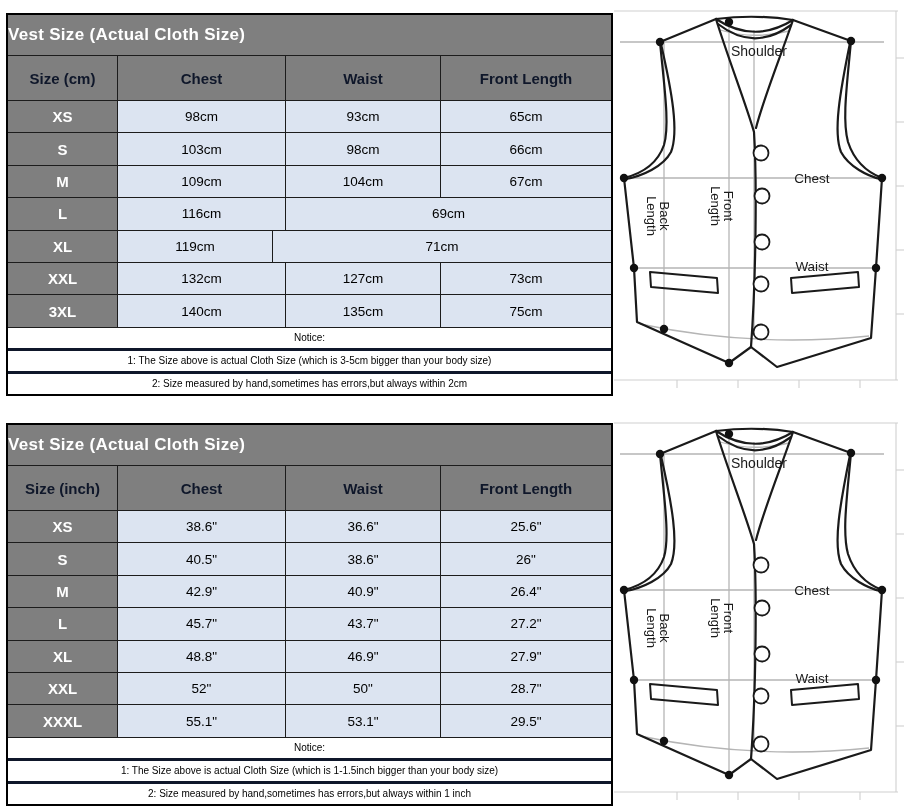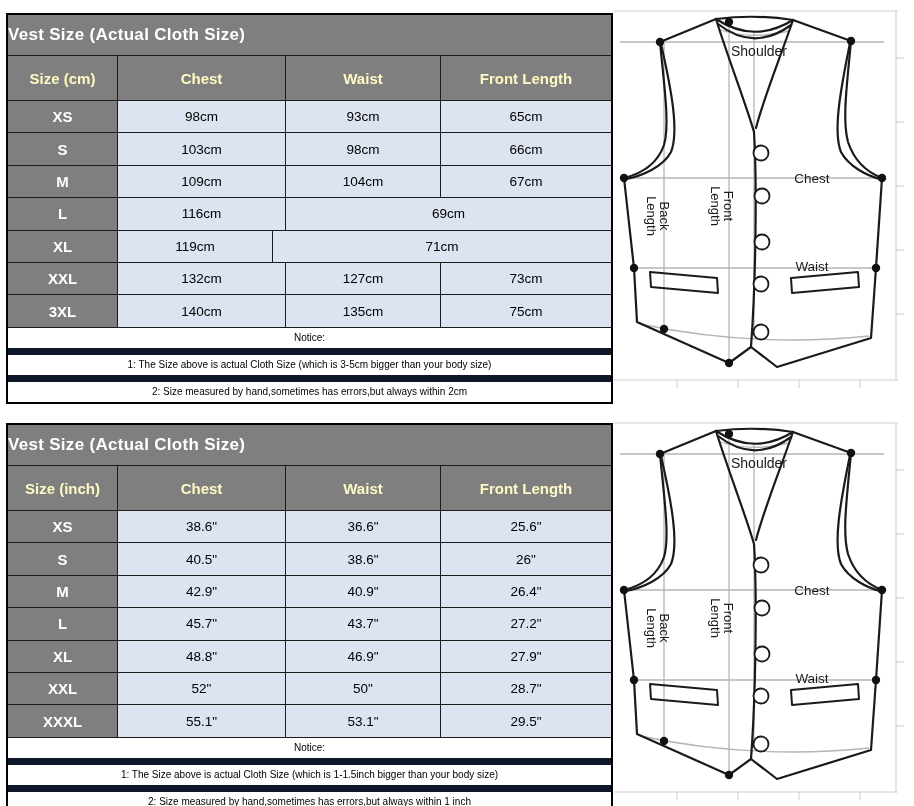--- a/index.html
+++ b/index.html
@@ -26,7 +26,7 @@
   .cell + .cell { border-left:1.6px solid #1c1c1c; }
   .c0 { width:109px; } .c1 { width:168px; } .c2 { width:155px; } .c3 { flex:1; }
   .t-header .cell {
-    height:44px; background:#7f7f7f; color:#fef9c3; font-size:15px; font-weight:bold;
+    height:44px; background:#7f7f7f; color:#0f172a; font-size:15px; font-weight:bold;
   }
   .t-body .trow .cell { height:31.4px; }
   .size-cell { background:#7f7f7f; color:#fff; font-size:15px; font-weight:bold; }

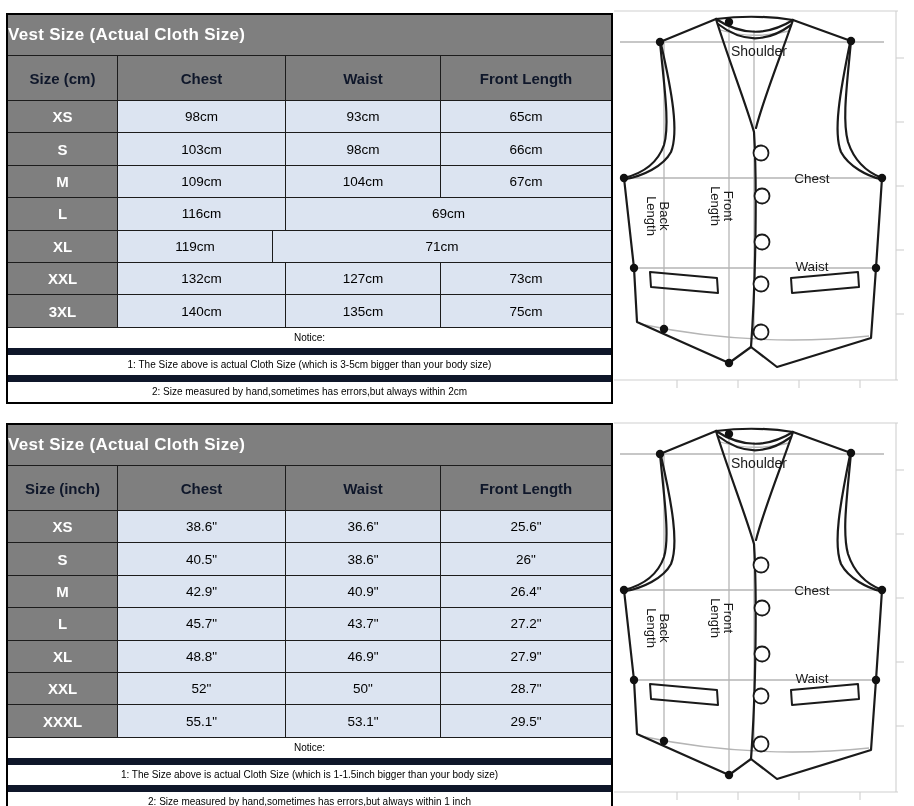--- a/index.html
+++ b/index.html
@@ -37,7 +37,7 @@
     text-align:center;
   }
   .t-notice > div { line-height:20px; padding:0 4px 0 4px; }
-  .t-notice > div + div { border-top:7px solid #0f172a; }
+  .t-notice > div + div { border-top:3px solid #0f172a; }
   .t-notice .n-item { padding-left:4px; }
   
   .vest { position:absolute; left:614px; width:300px; height:400px; }

